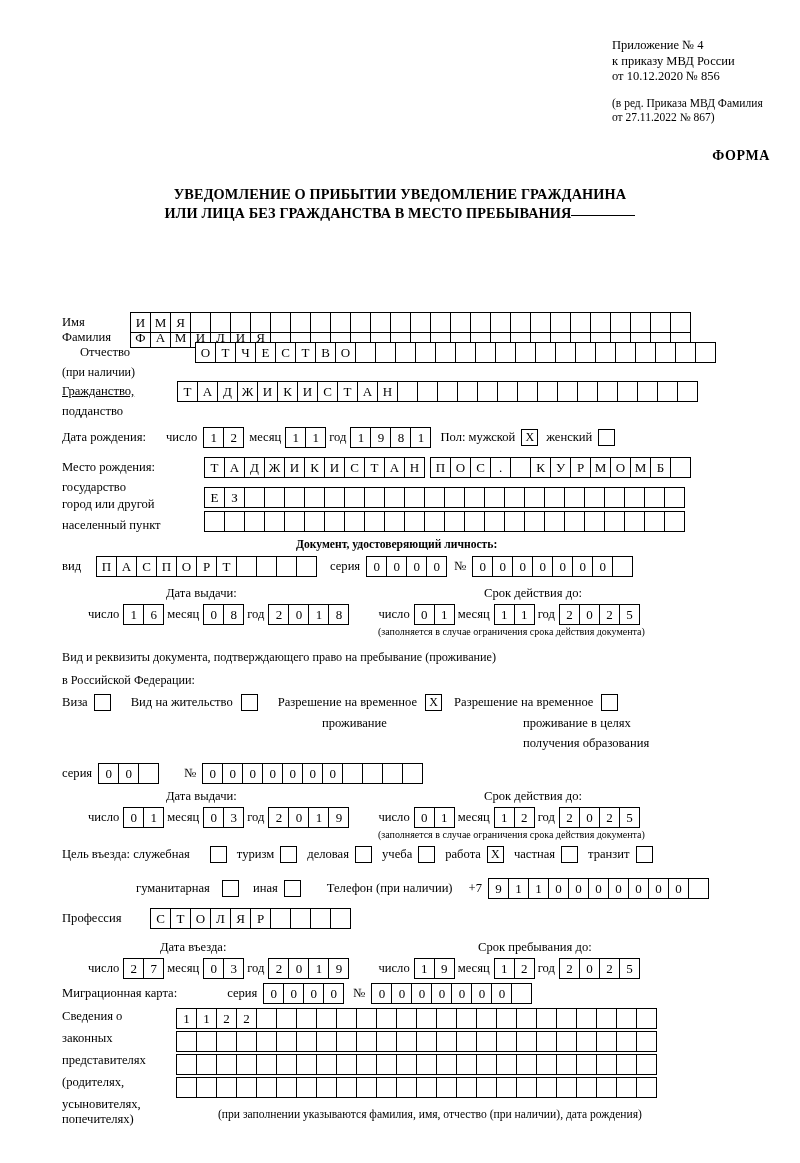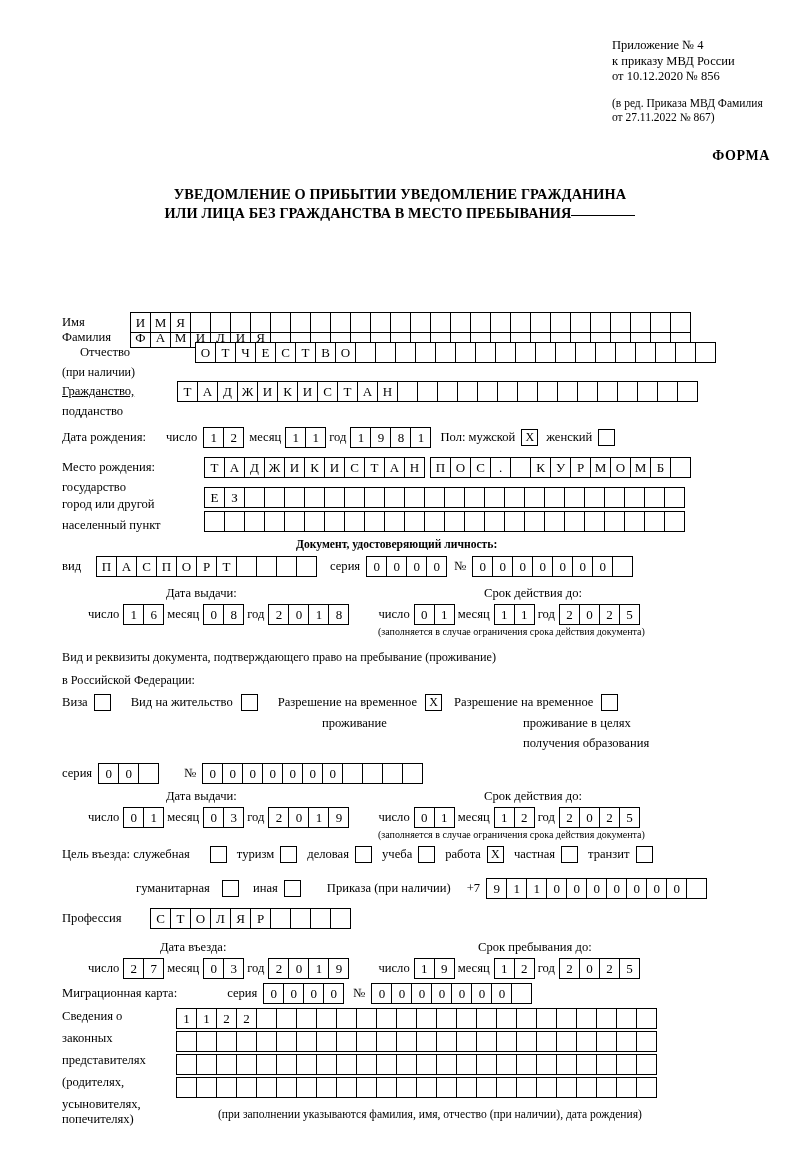--- a/index.html
+++ b/index.html
@@ -579,7 +579,7 @@
     <span class="gap sp6"></span>
     <span class="box"></span>
     <span class="gap sp26"></span>
-    <span class="lbl">Приказа (при наличии)</span>
+    <span class="lbl">Телефон (при наличии)</span>
     <span class="gap sp16"></span>
     <span class="lbl">+7</span>
     <span class="gap sp6"></span>

